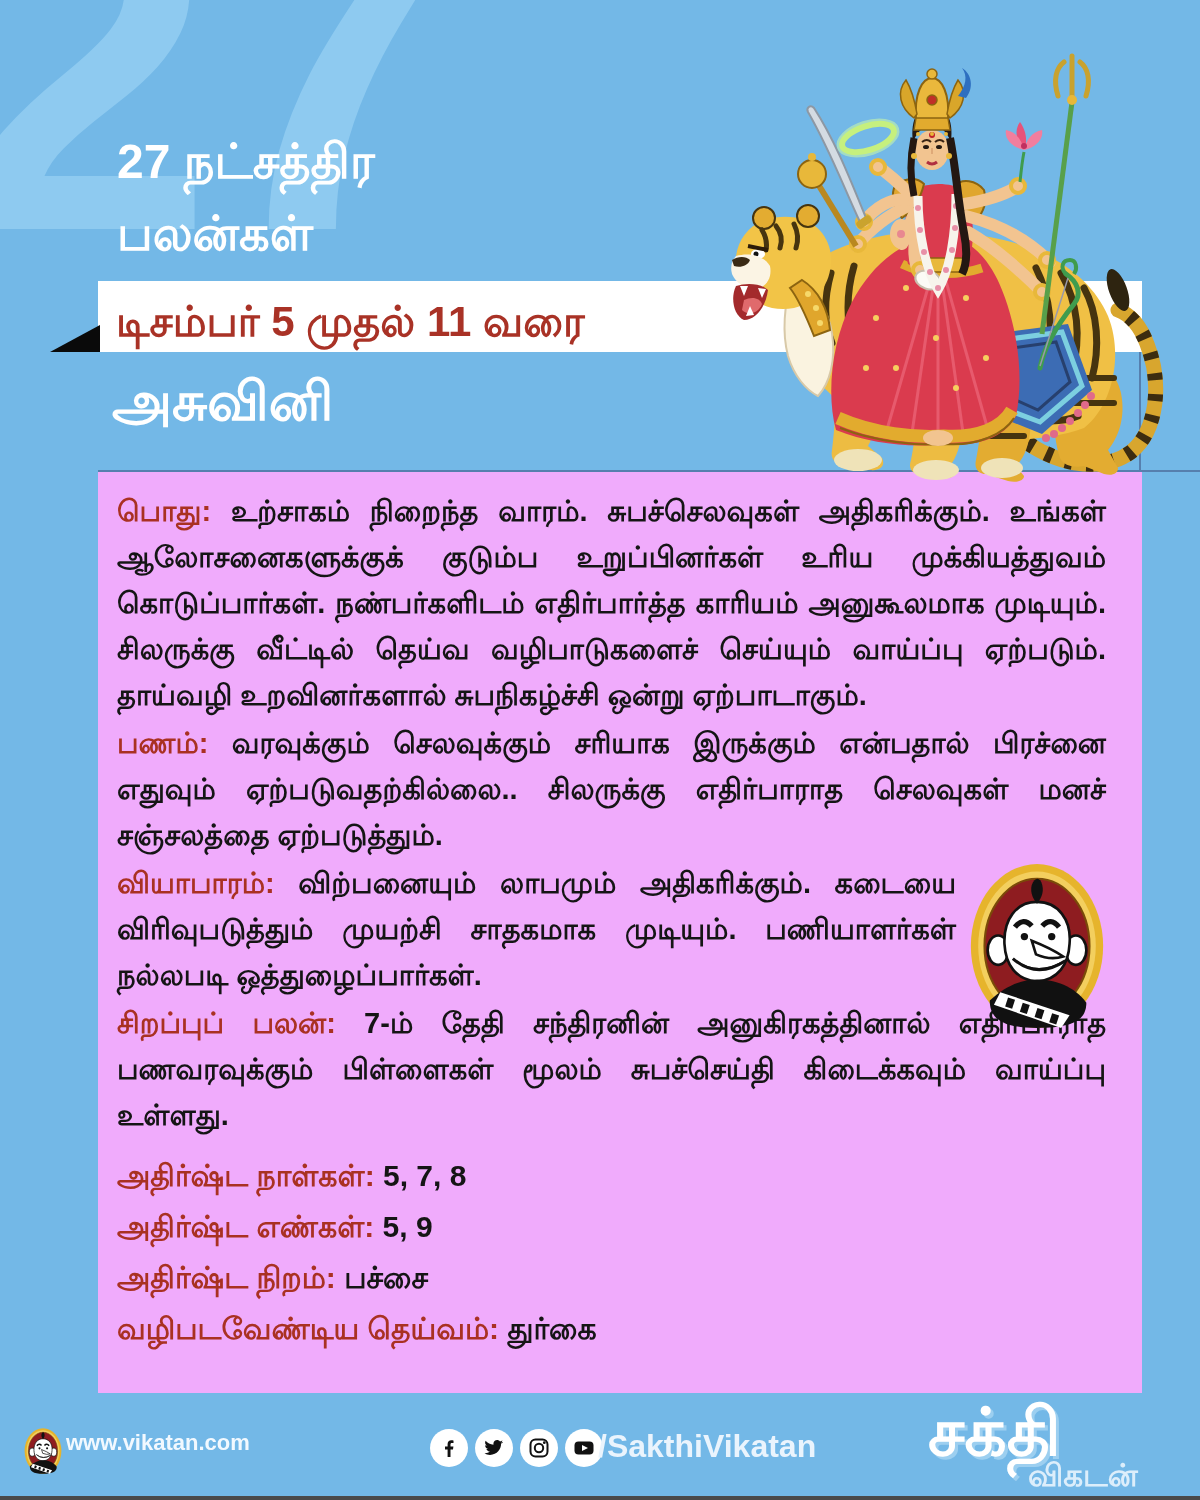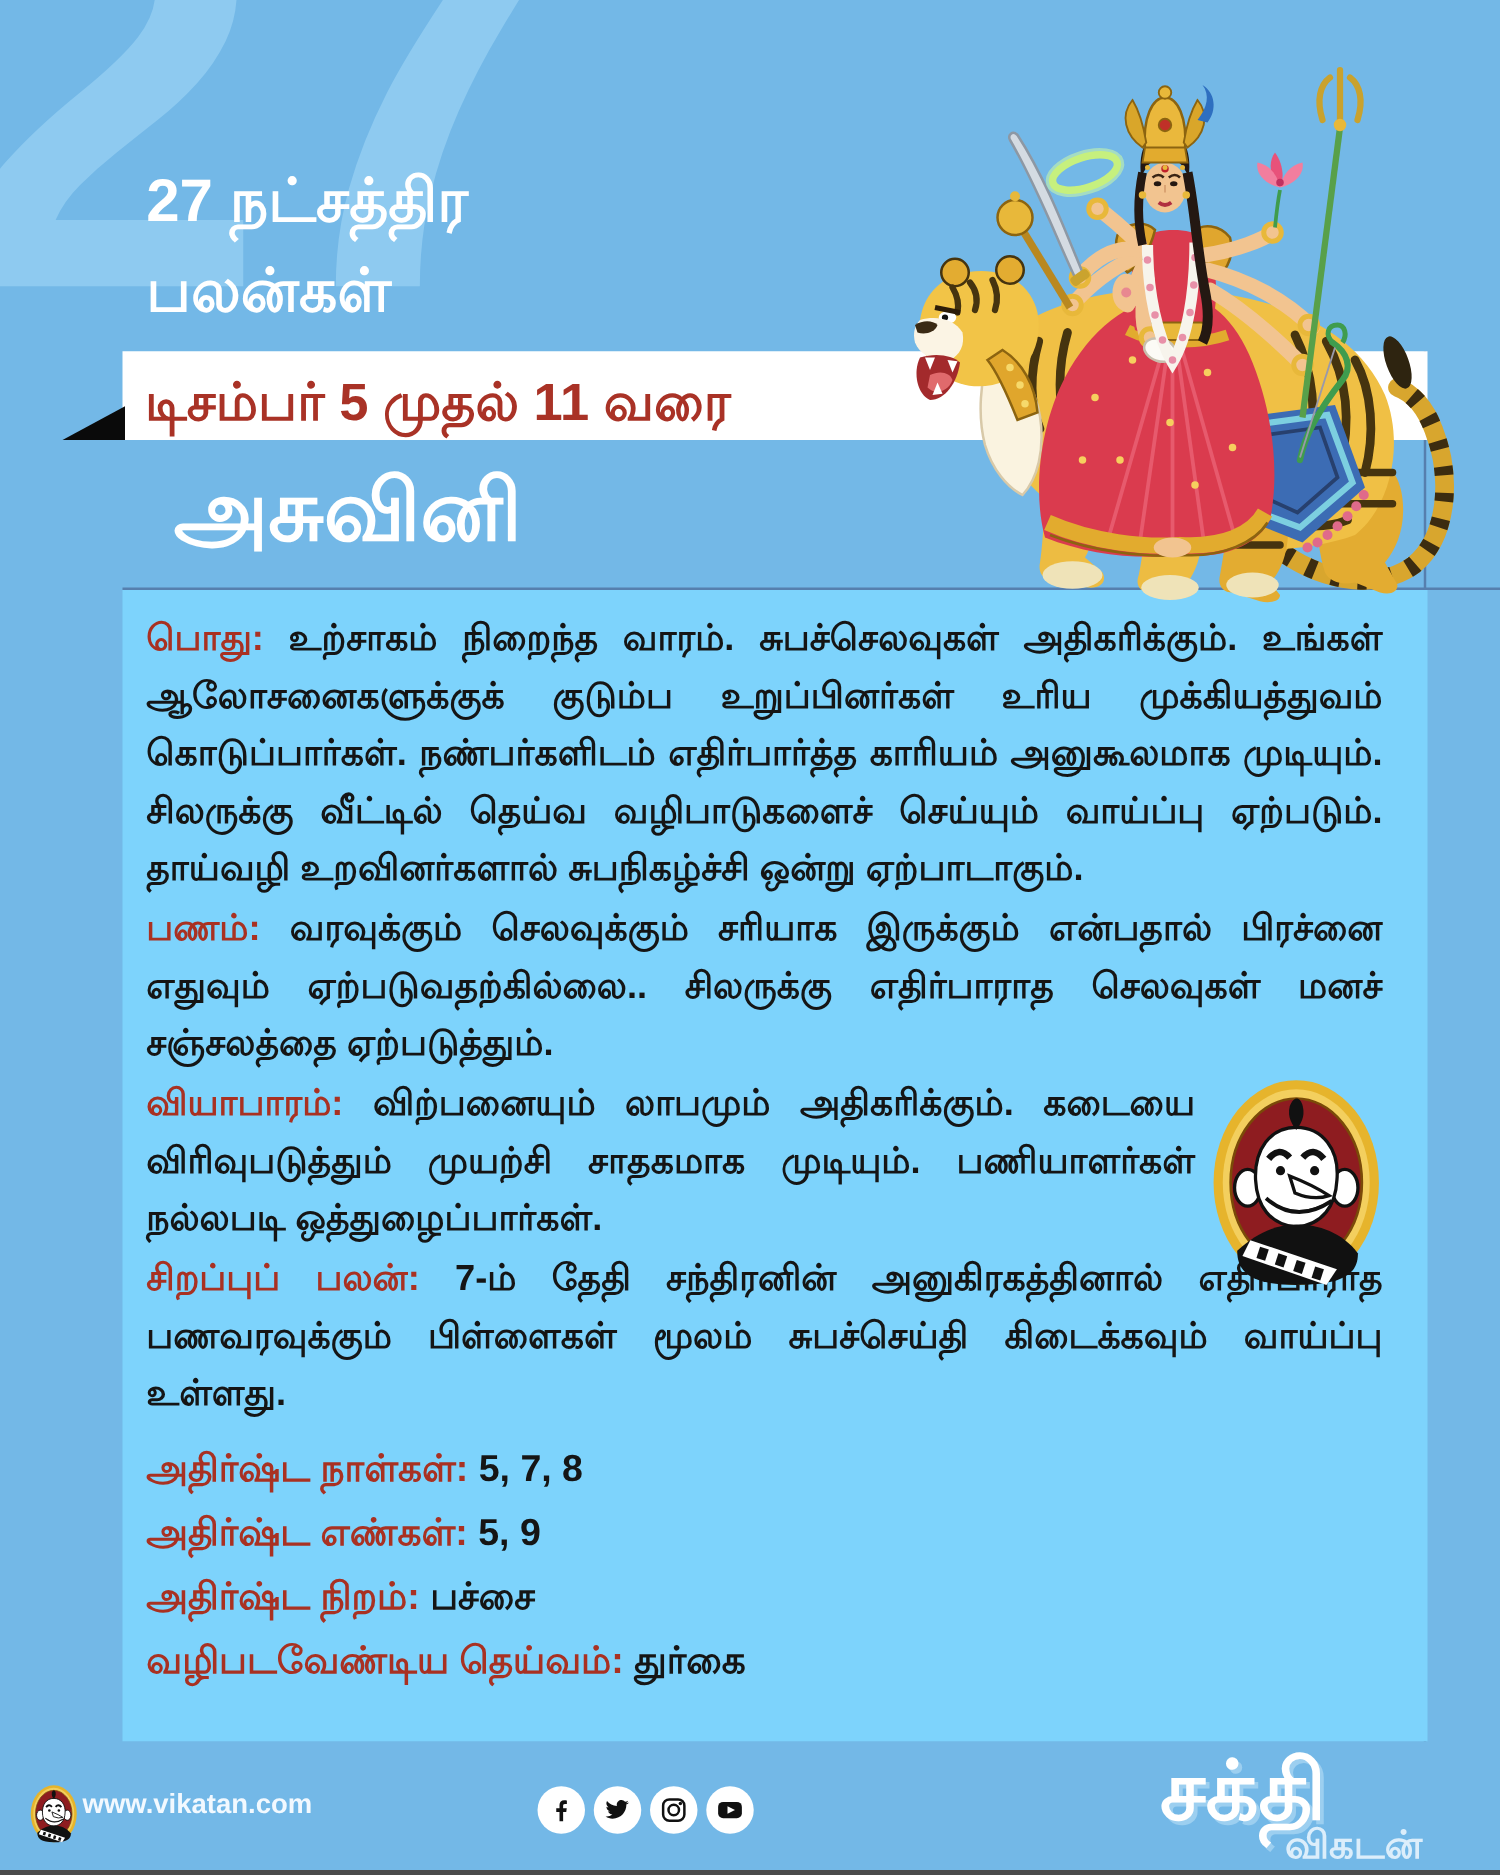--- a/index.html
+++ b/index.html
@@ -24,7 +24,7 @@
     left:50px;top:325px;width:0;height:0;z-index:3;
     border-bottom:27px solid #0a0a0a;border-left:50px solid transparent;
   }
-  .star-name{left:112px;top:370px;z-index:2;color:#ffffff;font-size:68px;margin-left:27px;}
+  .star-name{left:112px;top:370px;z-index:2;color:#ffffff;font-size:54px;}
   .hairline-h{left:98px;top:470px;width:1102px;height:2px;background:#567fae;z-index:2;}
   .hairline-v{left:1139px;top:281px;width:2px;height:1112px;background:#567fae;z-index:2;}
   .card{

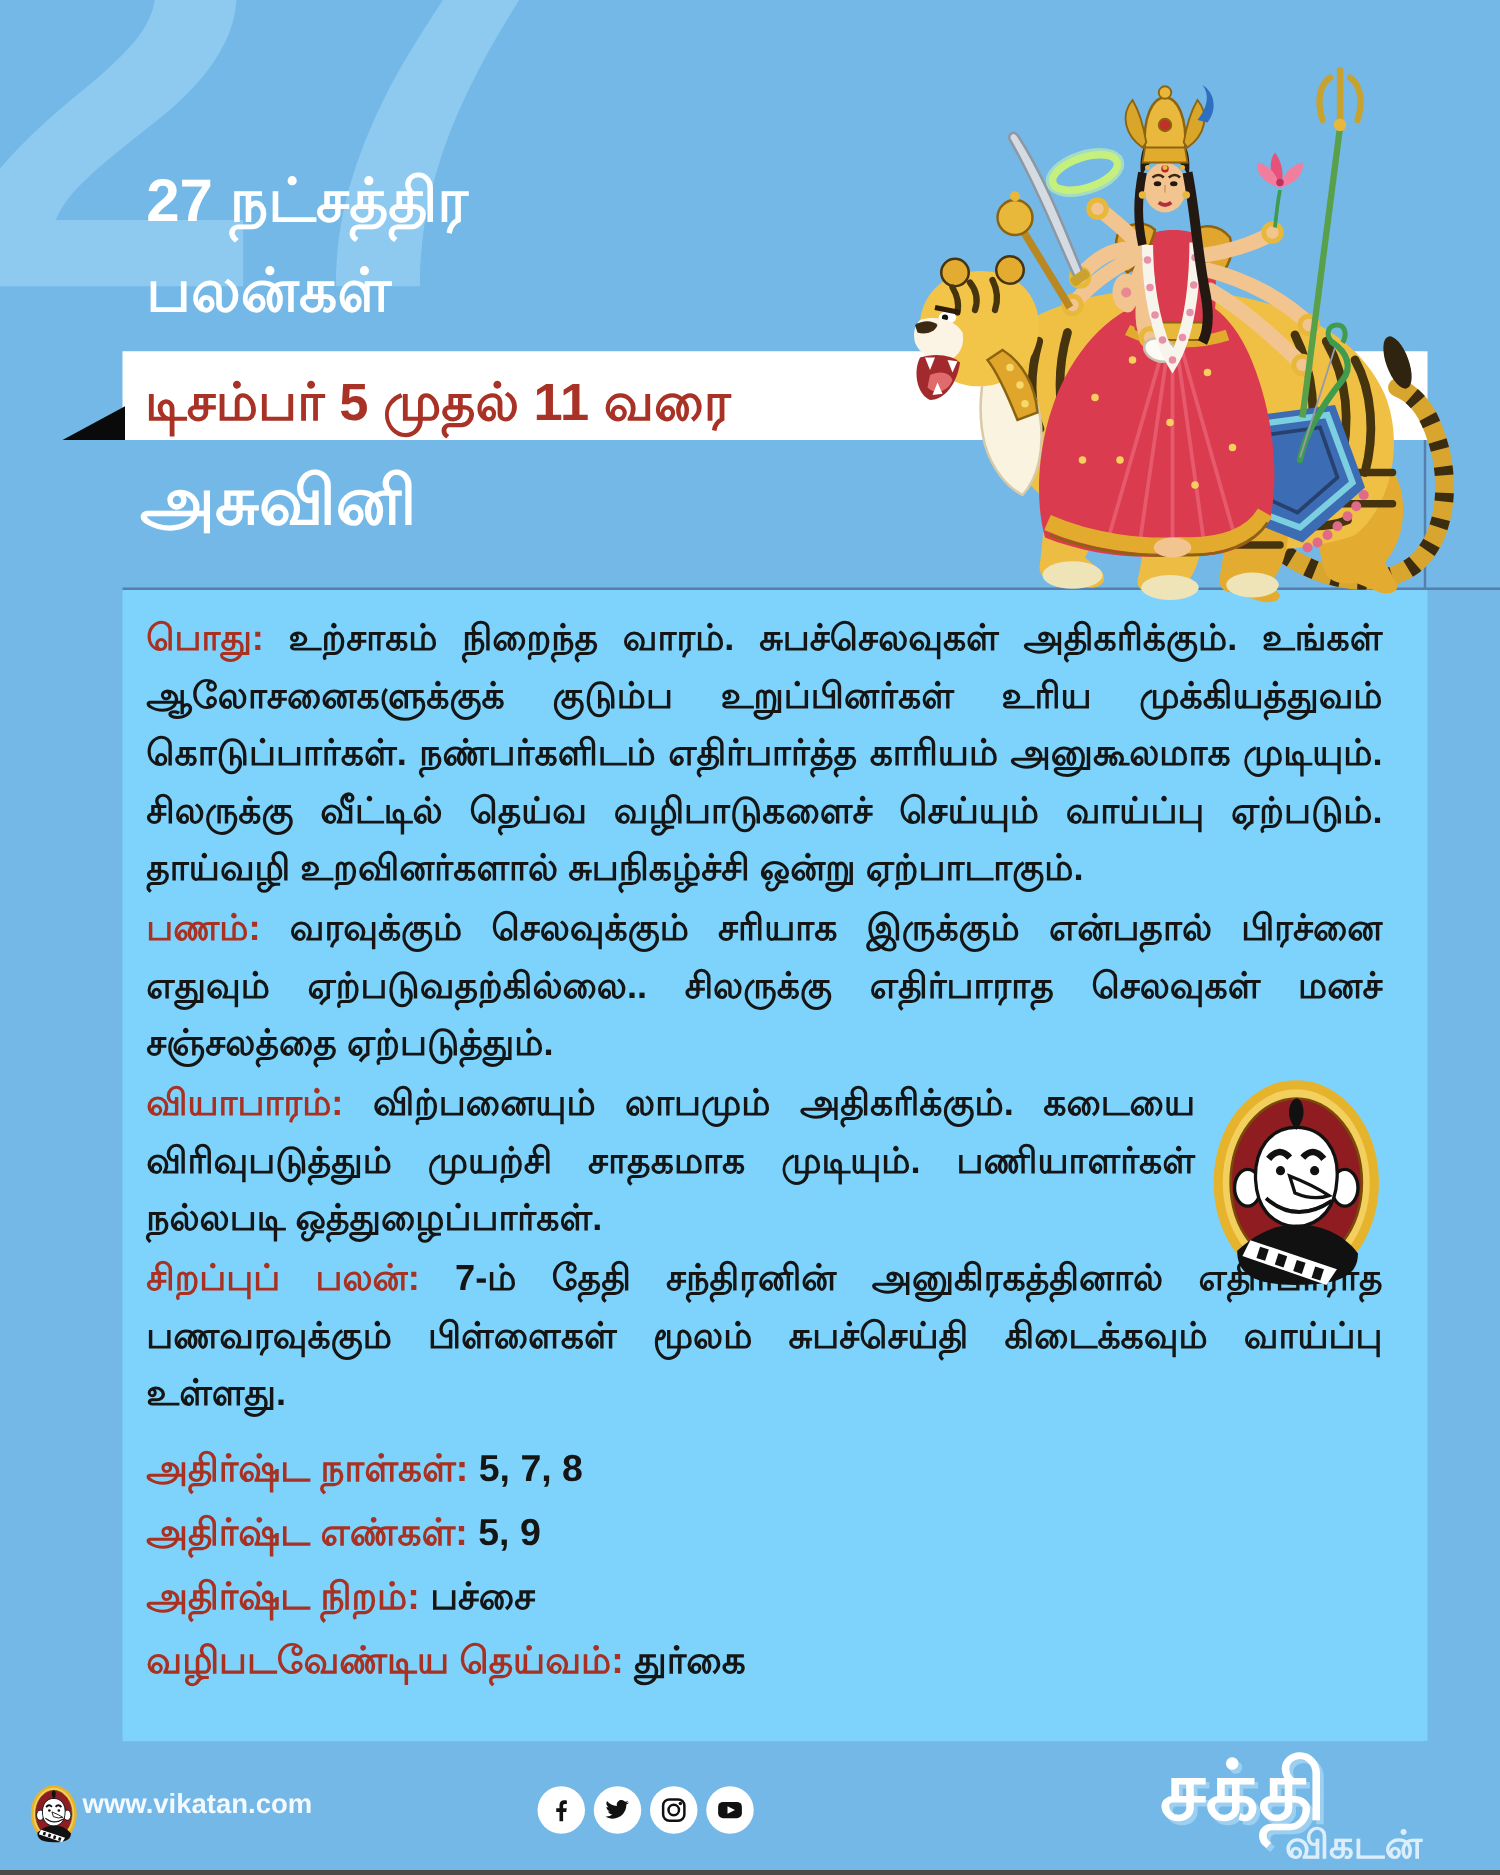--- a/index.html
+++ b/index.html
@@ -28,7 +28,7 @@
   .hairline-h{left:98px;top:470px;width:1102px;height:2px;background:#567fae;z-index:2;}
   .hairline-v{left:1139px;top:281px;width:2px;height:1112px;background:#567fae;z-index:2;}
   .card{
-    left:98px;top:472px;width:1044px;height:921px;background:#7dd3fc;z-index:4;
+    left:98px;top:472px;width:1044px;height:921px;background:#f0abfc;z-index:4;
     box-sizing:border-box;padding:16px 36px 0 19px;overflow:hidden;
   }
   .card p{

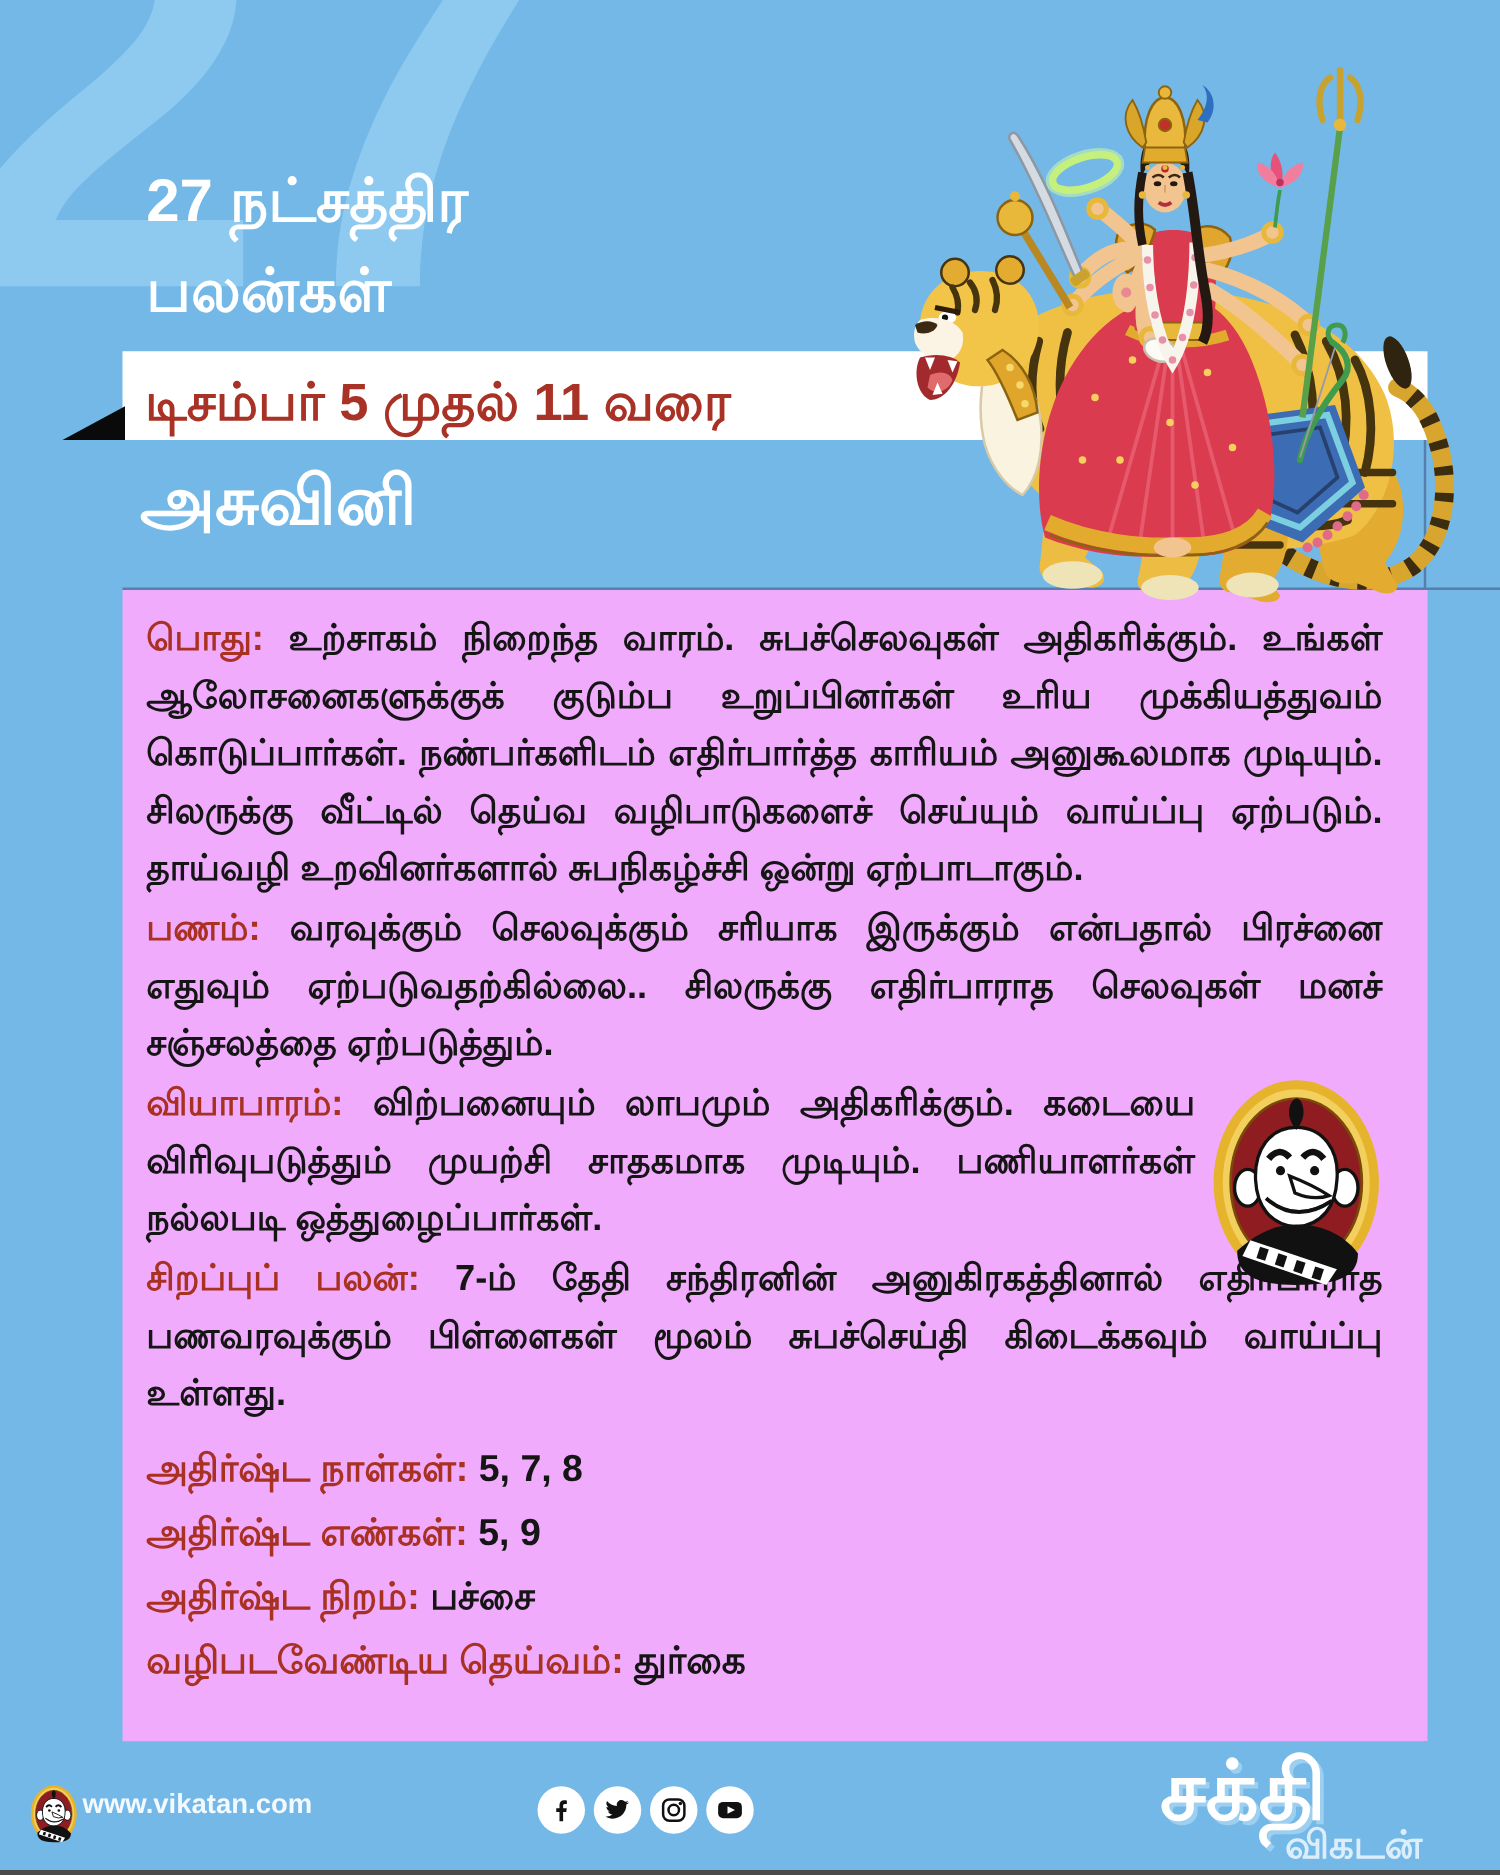--- a/index.html
+++ b/index.html
@@ -332,6 +332,7 @@
         </svg>
     </div>
   </div>
+  <div class="abs handle">/SakthiVikatan</div>
 
   <div class="abs brand-main">சக்தி</div>
   <div class="abs brand-sub">விகடன்</div>

